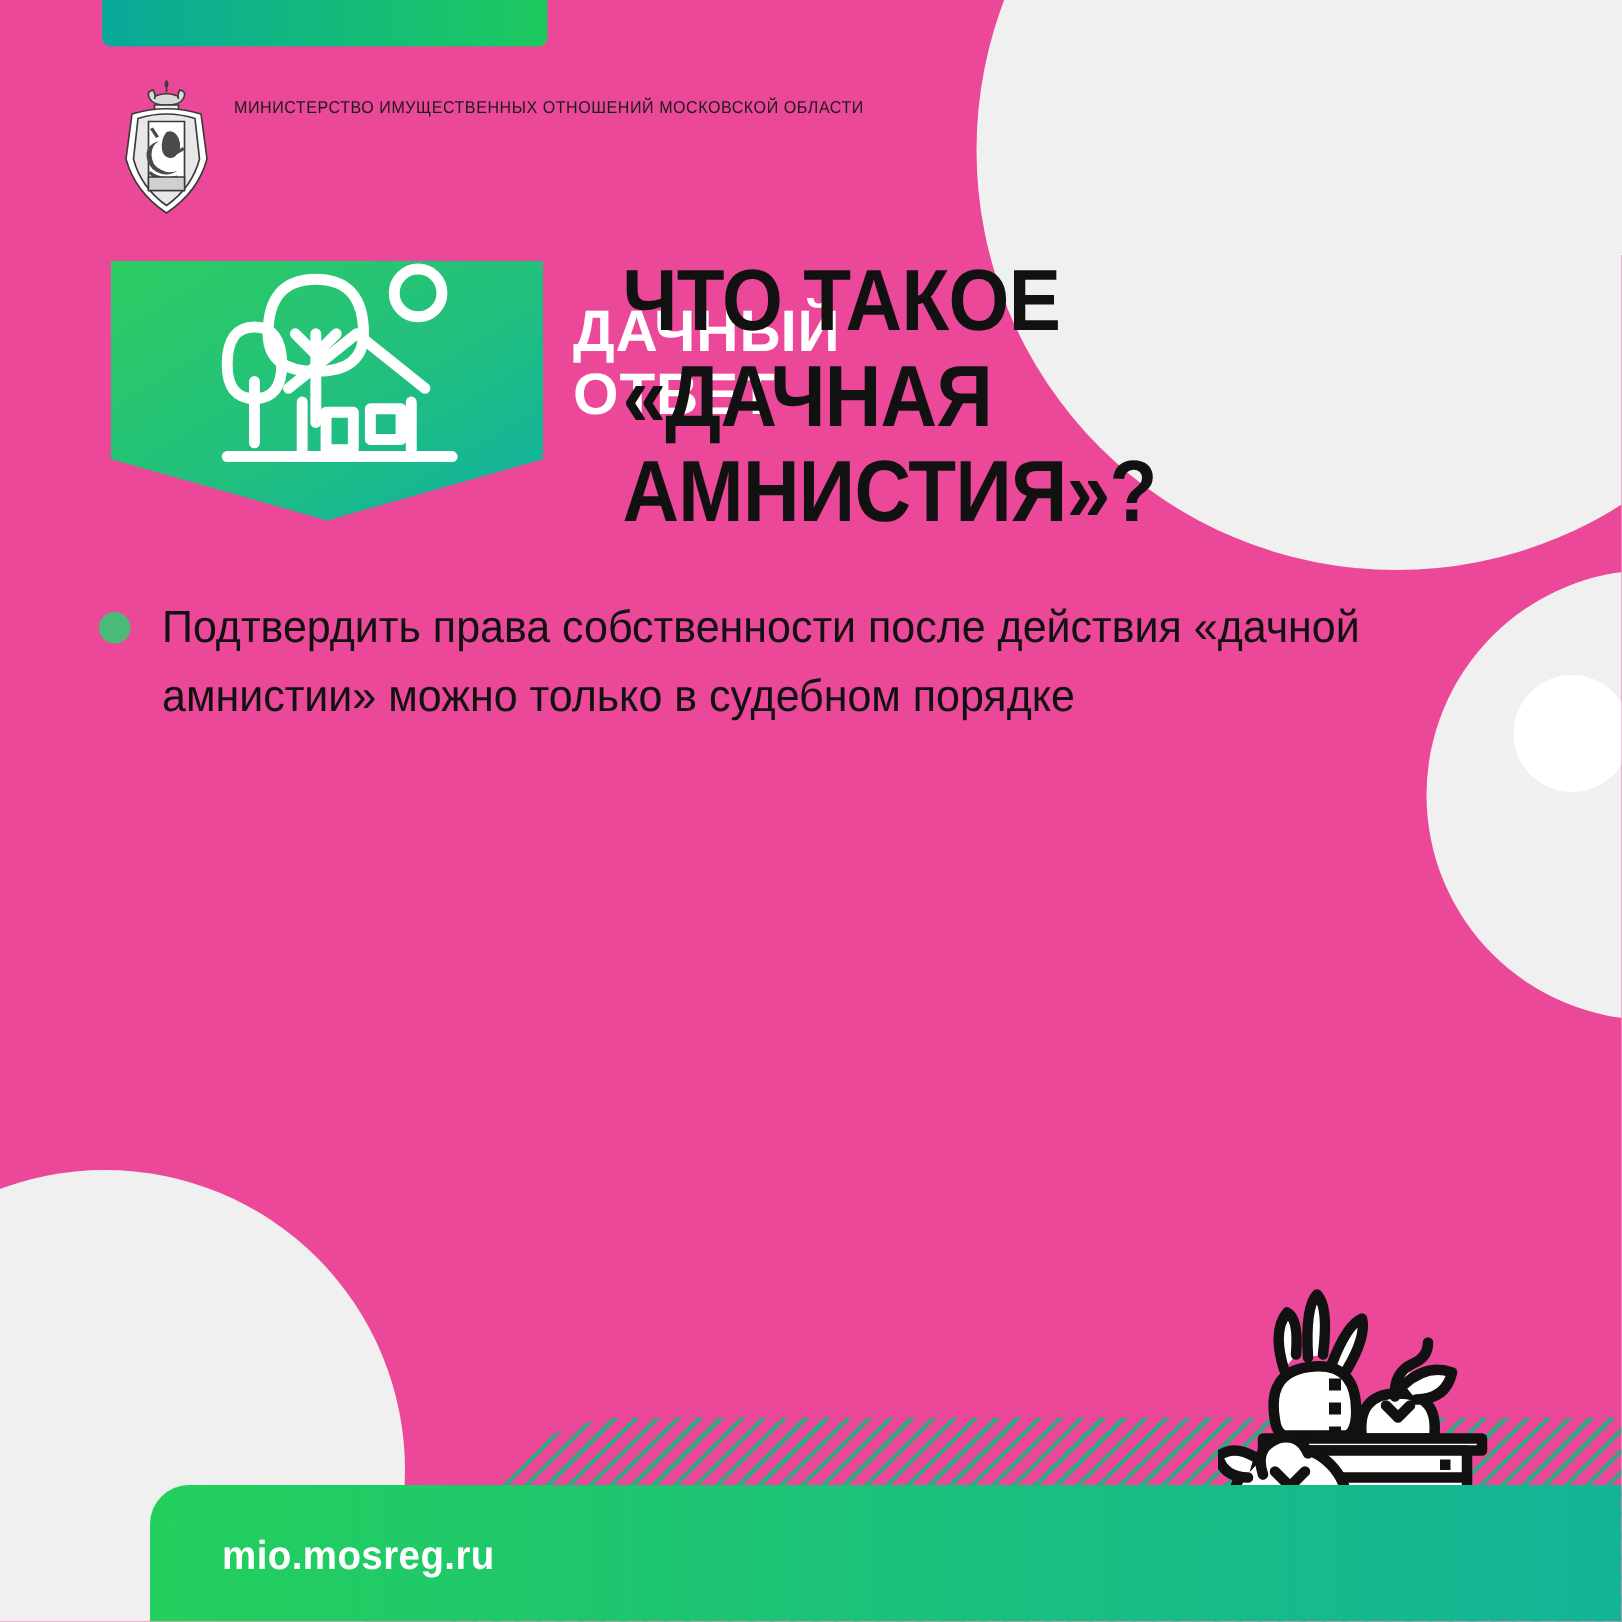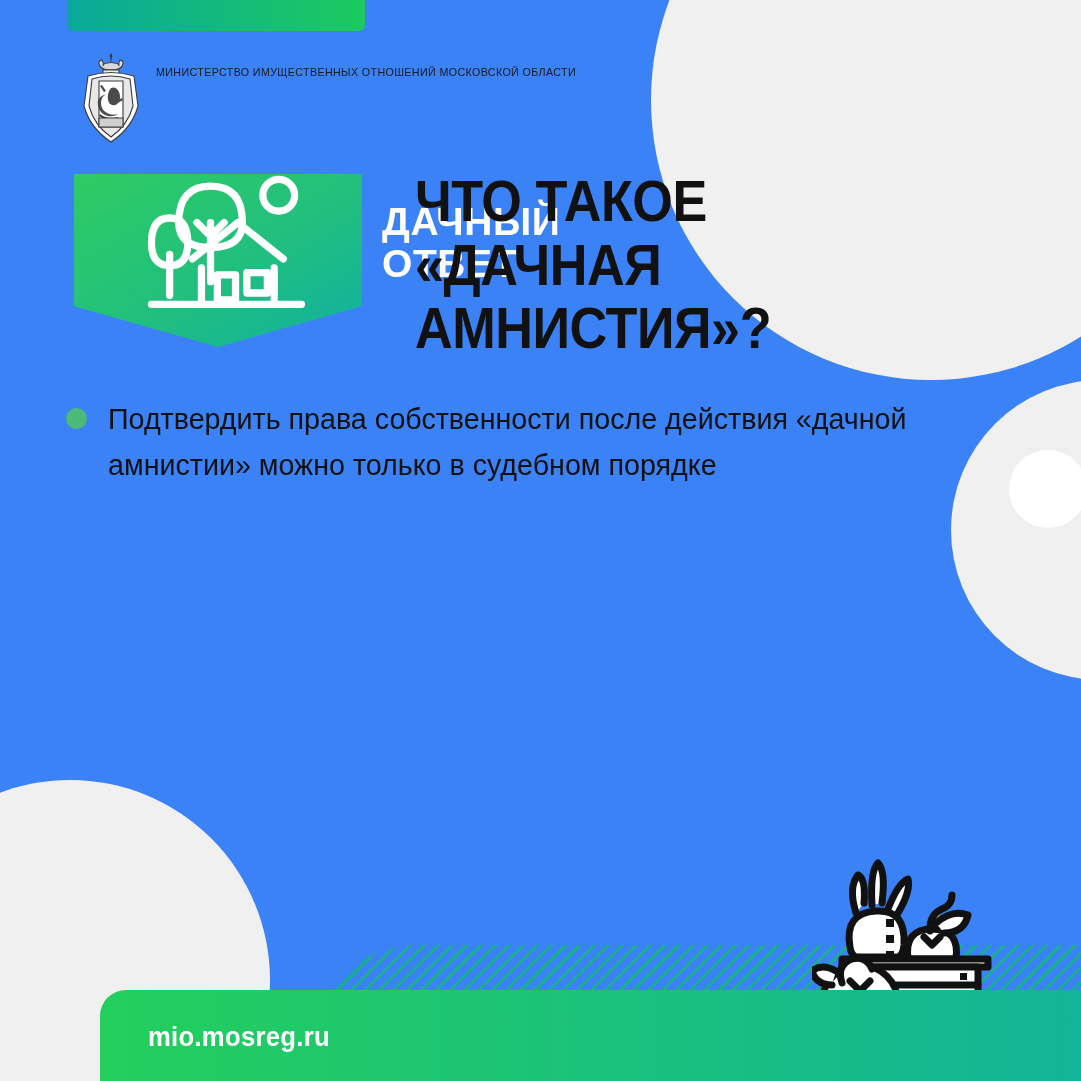--- a/index.html
+++ b/index.html
@@ -9,7 +9,7 @@
     font-family:"Liberation Sans","DejaVu Sans",sans-serif;
     overflow:hidden;
   }
-  .canvas{position:relative;width:1081px;height:1081px;overflow:hidden;background:#3b82f6;}
+  .canvas{position:relative;width:1081px;height:1081px;overflow:hidden;background:#ec4899;}
 
   
   .deco{position:absolute;pointer-events:none;}

